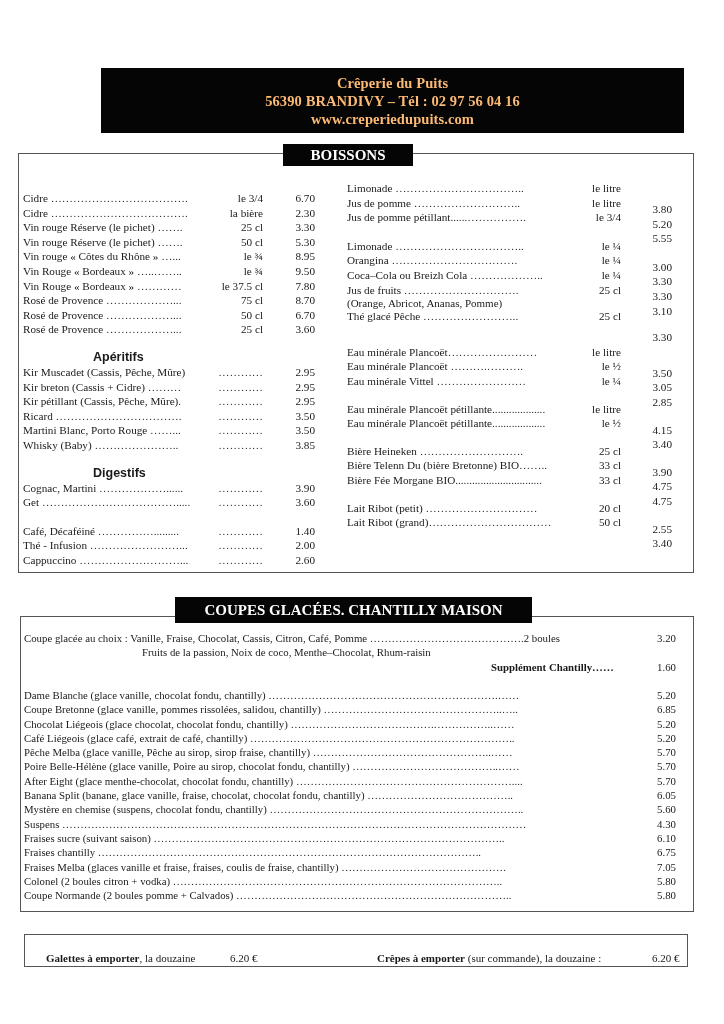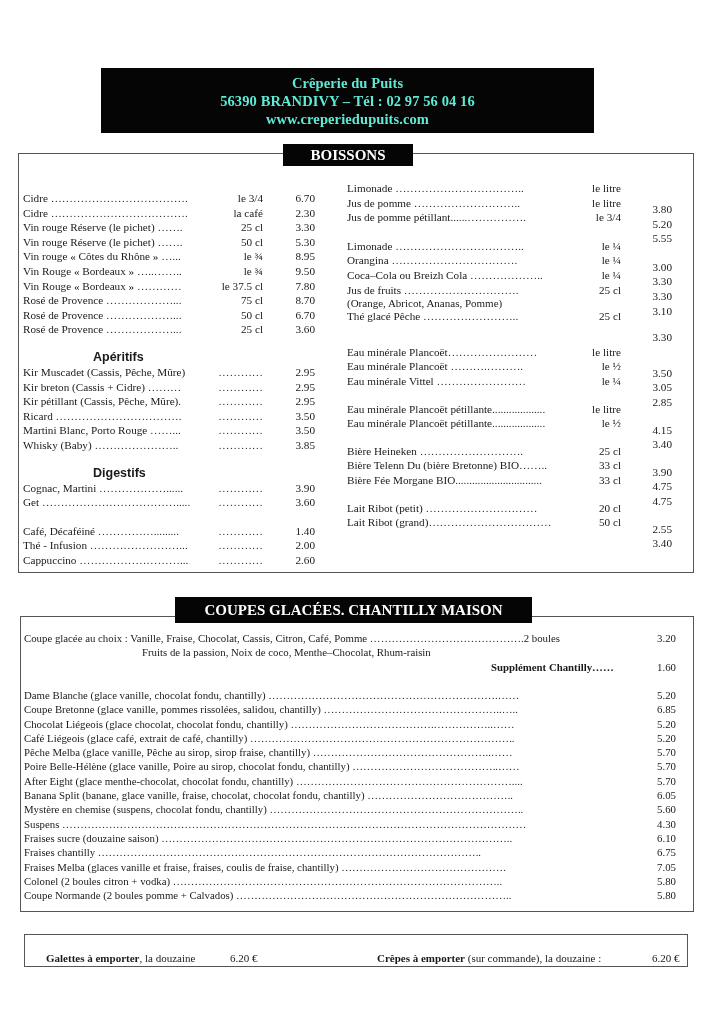--- a/index.html
+++ b/index.html
@@ -5,8 +5,8 @@
   html, body { margin:0; padding:0; background:#fff; }
   body { width:724px; height:1024px; position:relative; overflow:hidden;
          font-family:"Liberation Serif", serif; color:#1a1a1a; }
-  .header { position:absolute; left:101px; top:68px; width:493px; height:65px;
-            background:#050505; color:#5eead4; text-align:center;
+  .header { position:absolute; left:101px; top:68px; width:583px; height:65px;
+            background:#050505; color:#fdba74; text-align:center;
             font-weight:bold; font-size:14.5px; line-height:18px; padding-top:6px; box-sizing:border-box; }
   .header div { letter-spacing:0.1px; }
   .box { position:absolute; border:1.3px solid #555; box-sizing:border-box; }

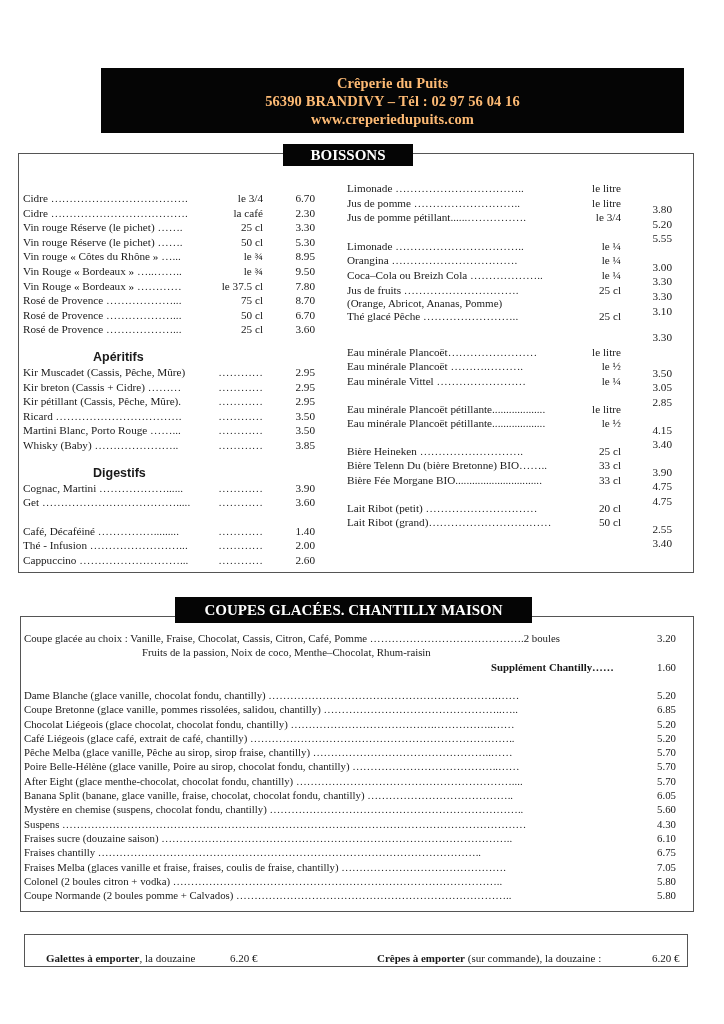--- a/index.html
+++ b/index.html
@@ -54,7 +54,7 @@
     </div>
     <div class="row">
       <span class="n">Cidre ……………………………….</span>
-      <span class="u">la café</span>
+      <span class="u">la bière</span>
       <span class="p">2.30</span>
     </div>
     <div class="row">

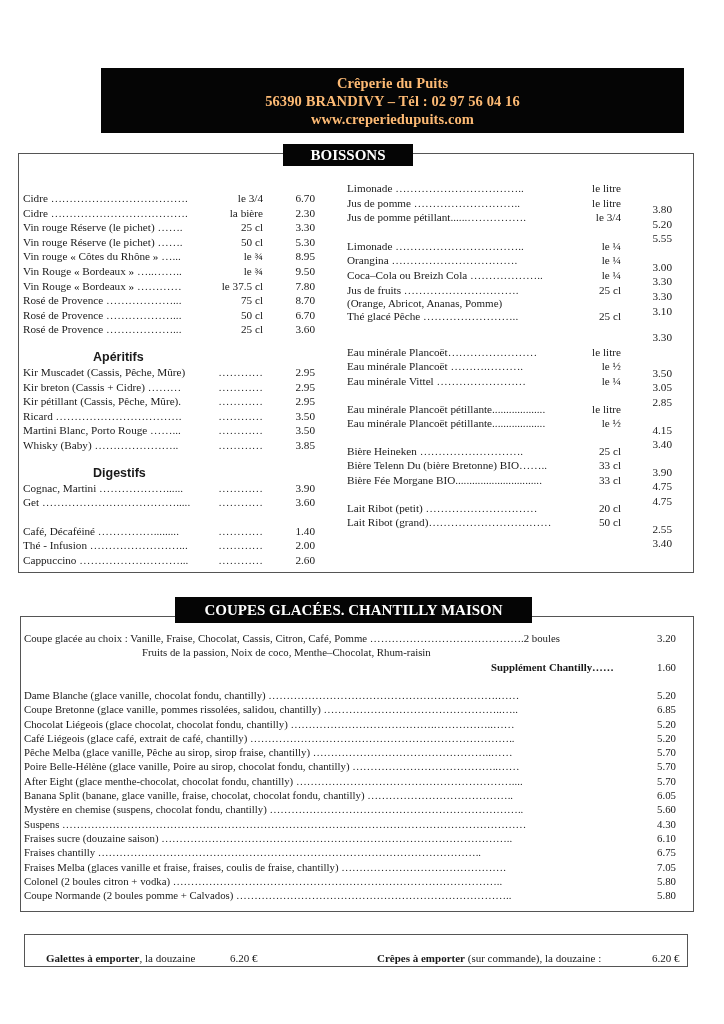--- a/index.html
+++ b/index.html
@@ -315,7 +315,7 @@
       <span class="p">4.30</span>
     </div>
     <div class="row">
-      <span class="n">Fraises sucre (douzaine saison) ……………………………………………………………………………………..</span>
+      <span class="n">Fraises sucre (suivant saison) ……………………………………………………………………………………..</span>
       <span class="p">6.10</span>
     </div>
     <div class="row">

